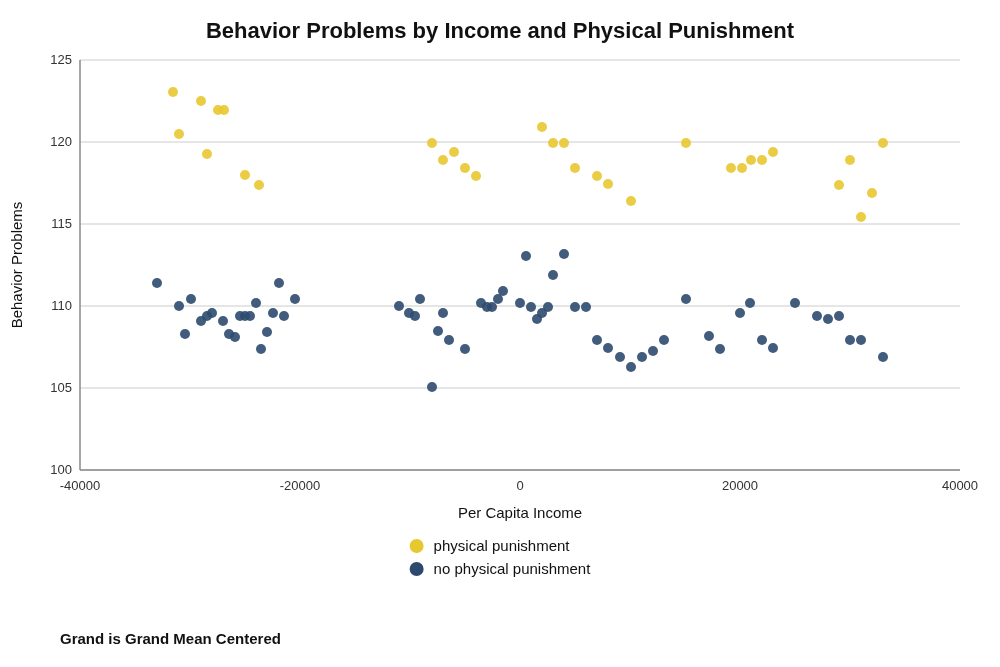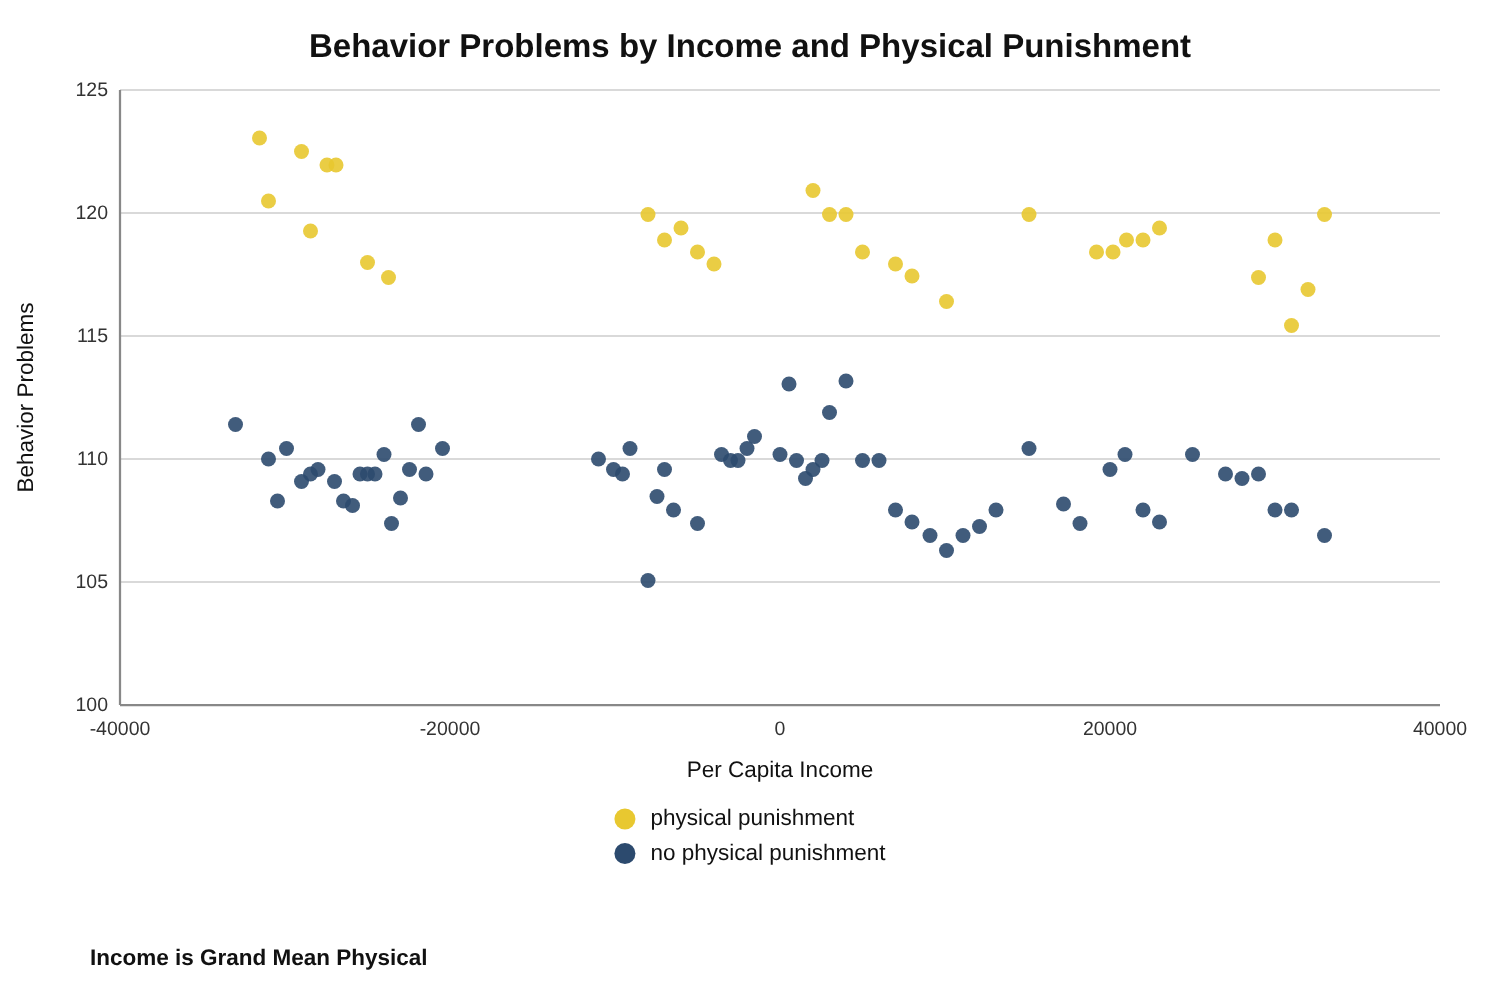--- a/index.html
+++ b/index.html
@@ -214,7 +214,7 @@
     </div>
   </div>
 
-  <div class="footnote">Income is Grand Mean Physical</div>
+  <div class="footnote">Grand is Grand Mean Centered</div>
 </div>
 
 </body></html>

